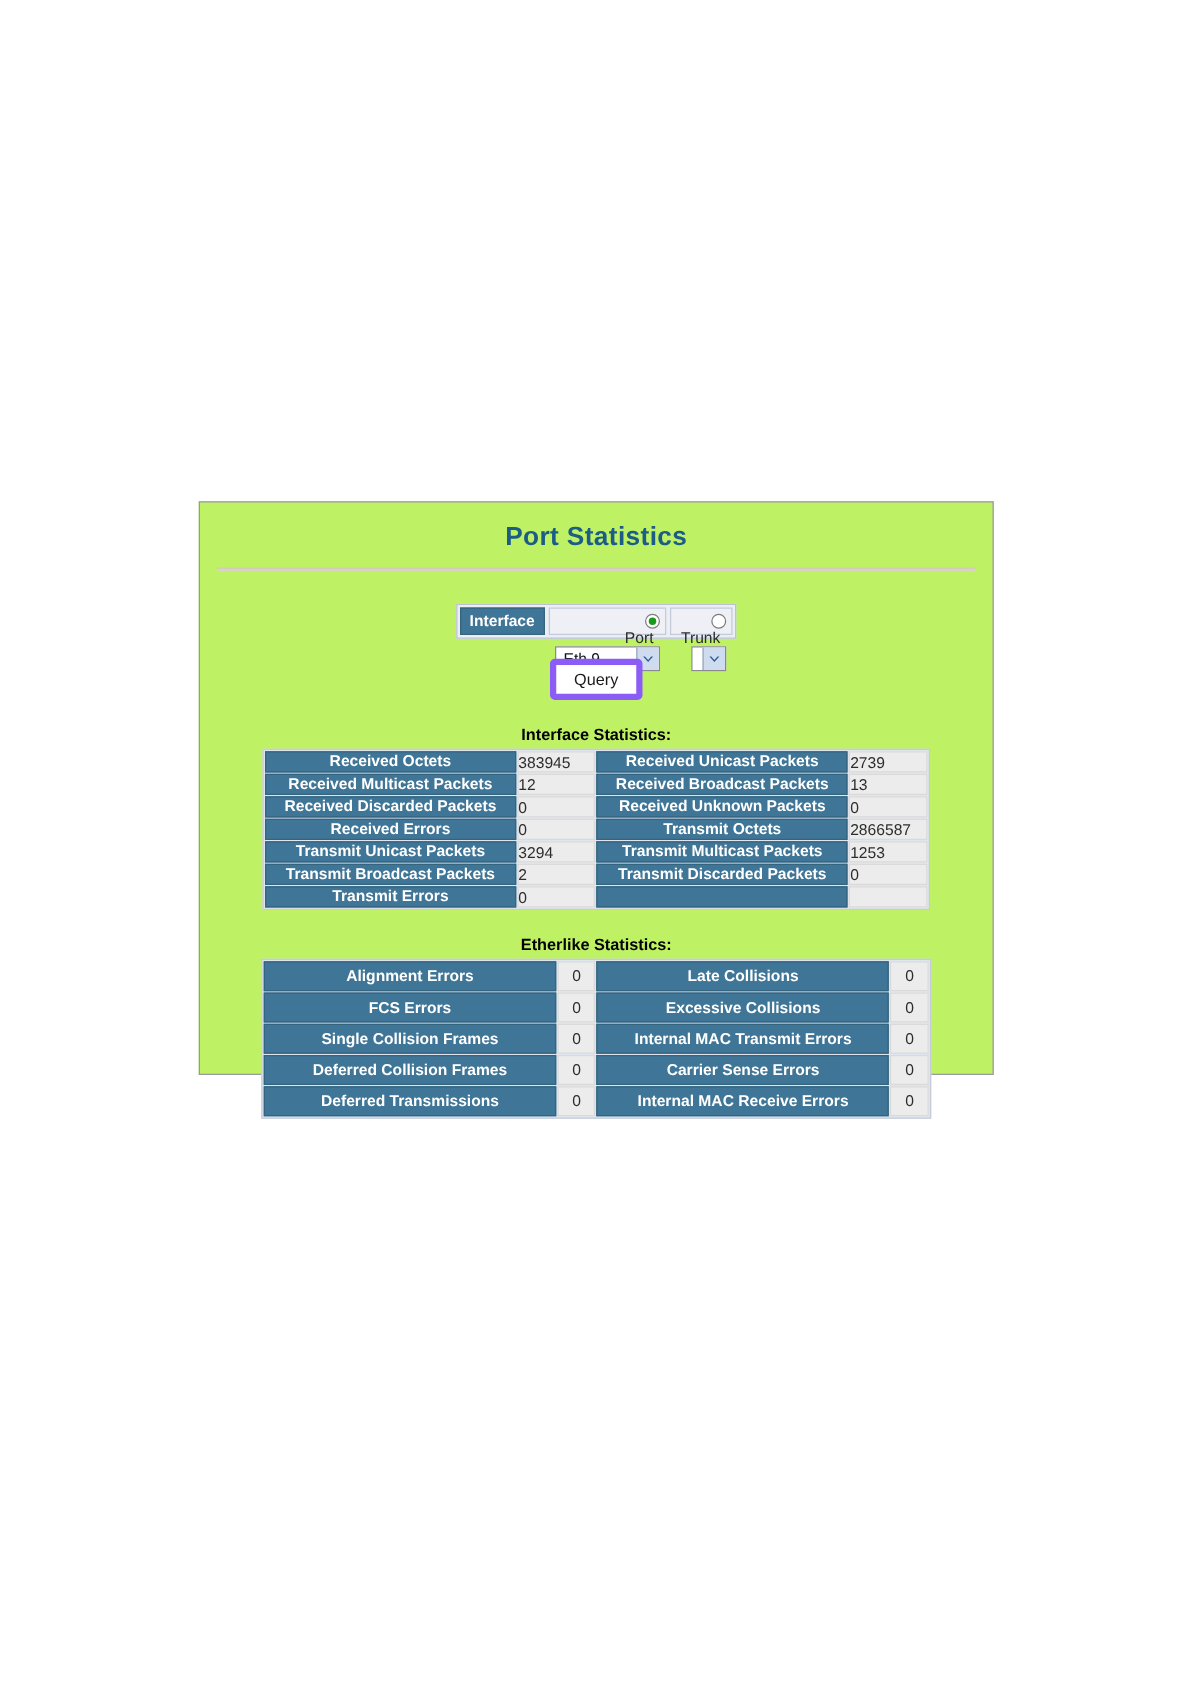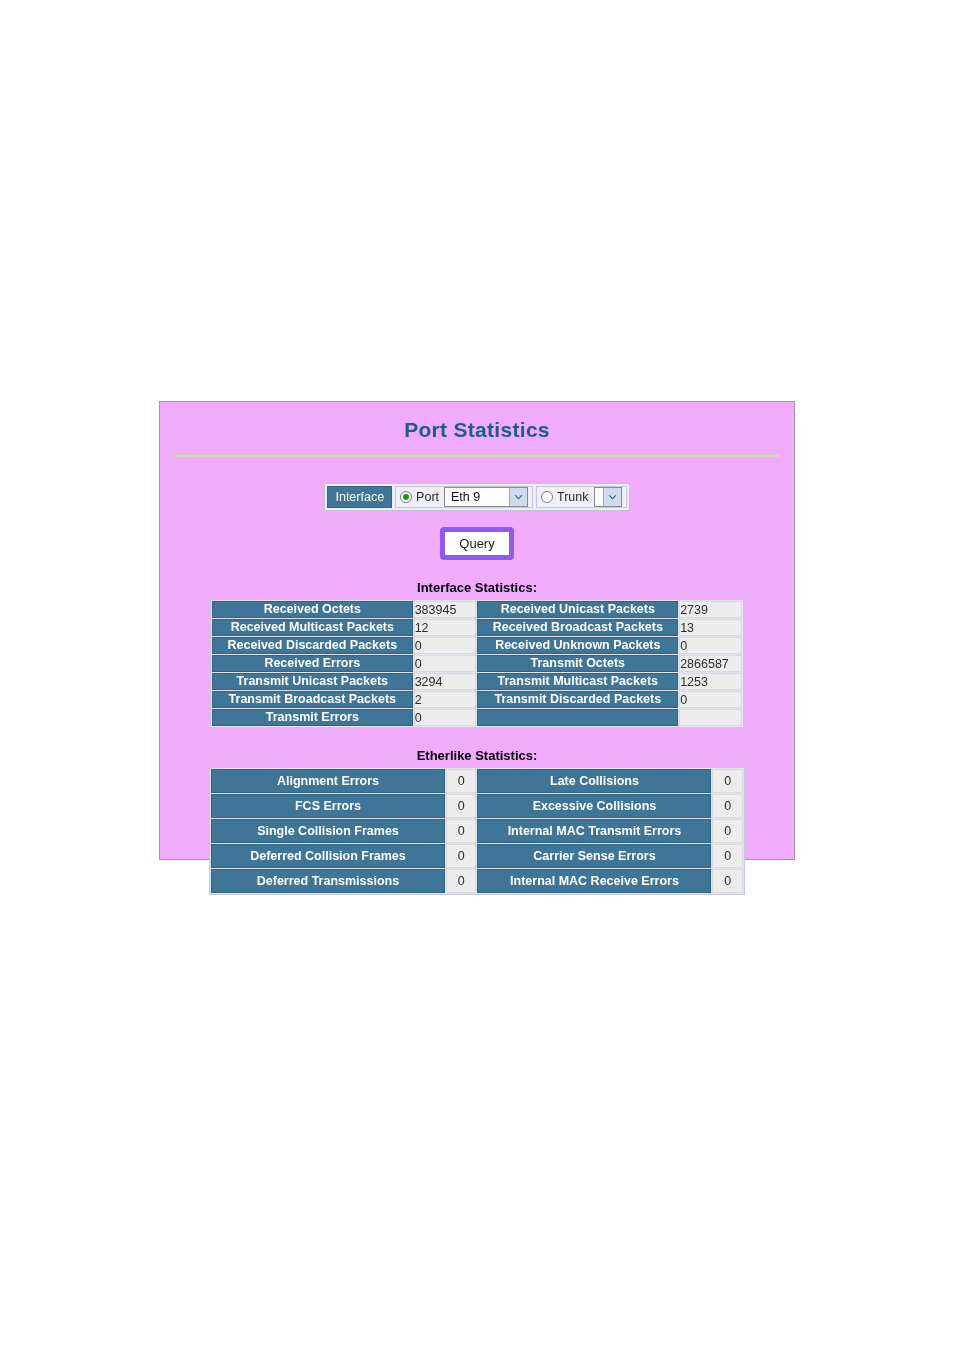--- a/index.html
+++ b/index.html
@@ -25,7 +25,7 @@
     top: 401px;
     width: 636px;
     height: 459px;
-    background: #f0abfc;
+    background: #bef264;
     border: 1px solid #9a9a9a;
     box-sizing: border-box;
   }

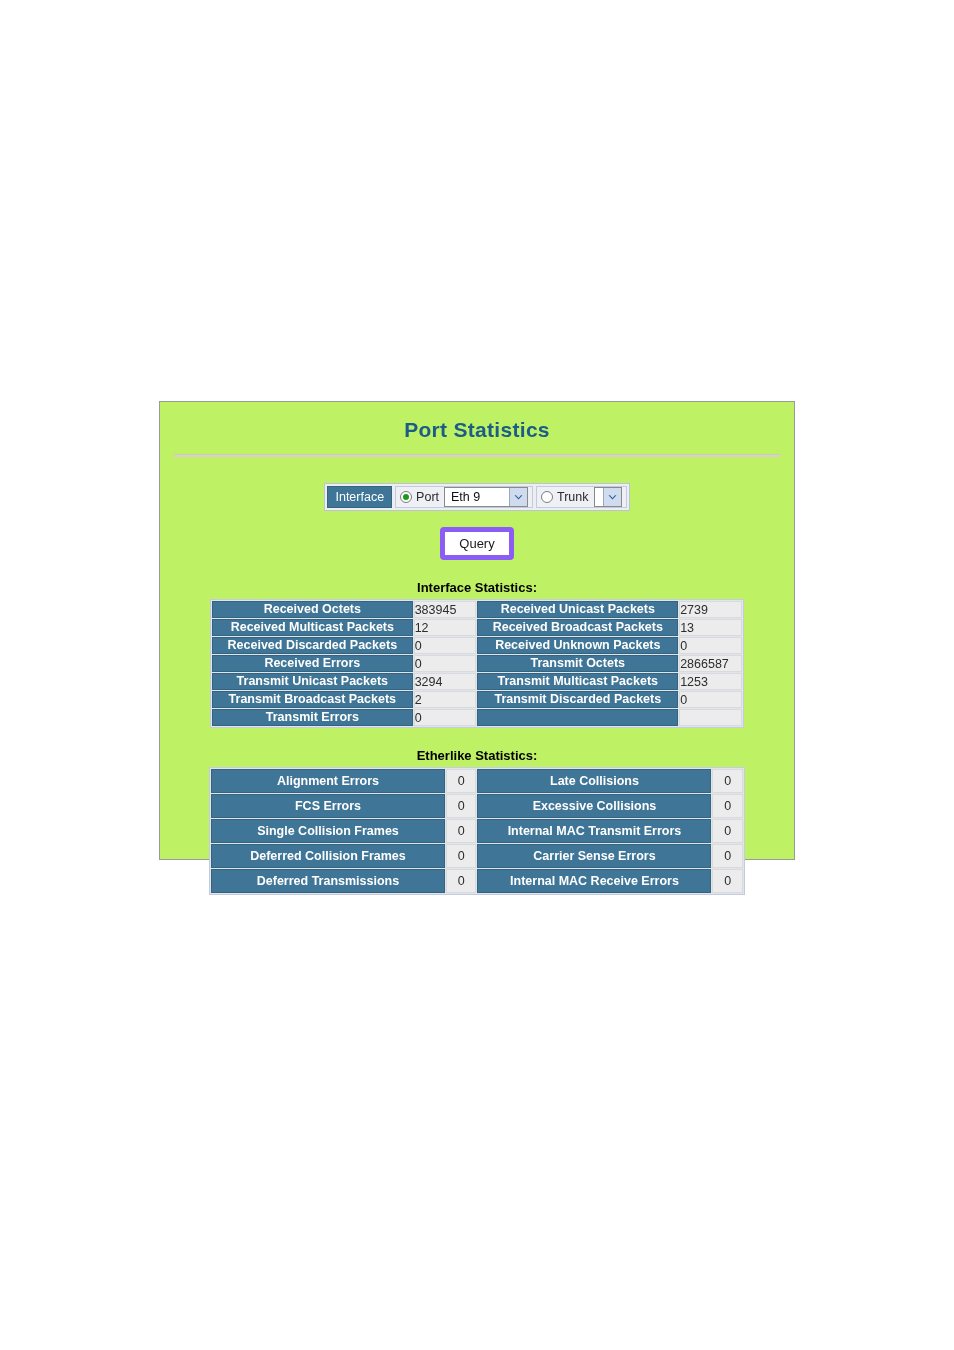--- a/index.html
+++ b/index.html
@@ -67,7 +67,7 @@
     background: #3f7596;
     color: #ffffff;
     font-size: 12.5px;
-    font-weight: normal;
+    font-weight: bold;
     display: flex;
     align-items: center;
     padding: 0 7px;

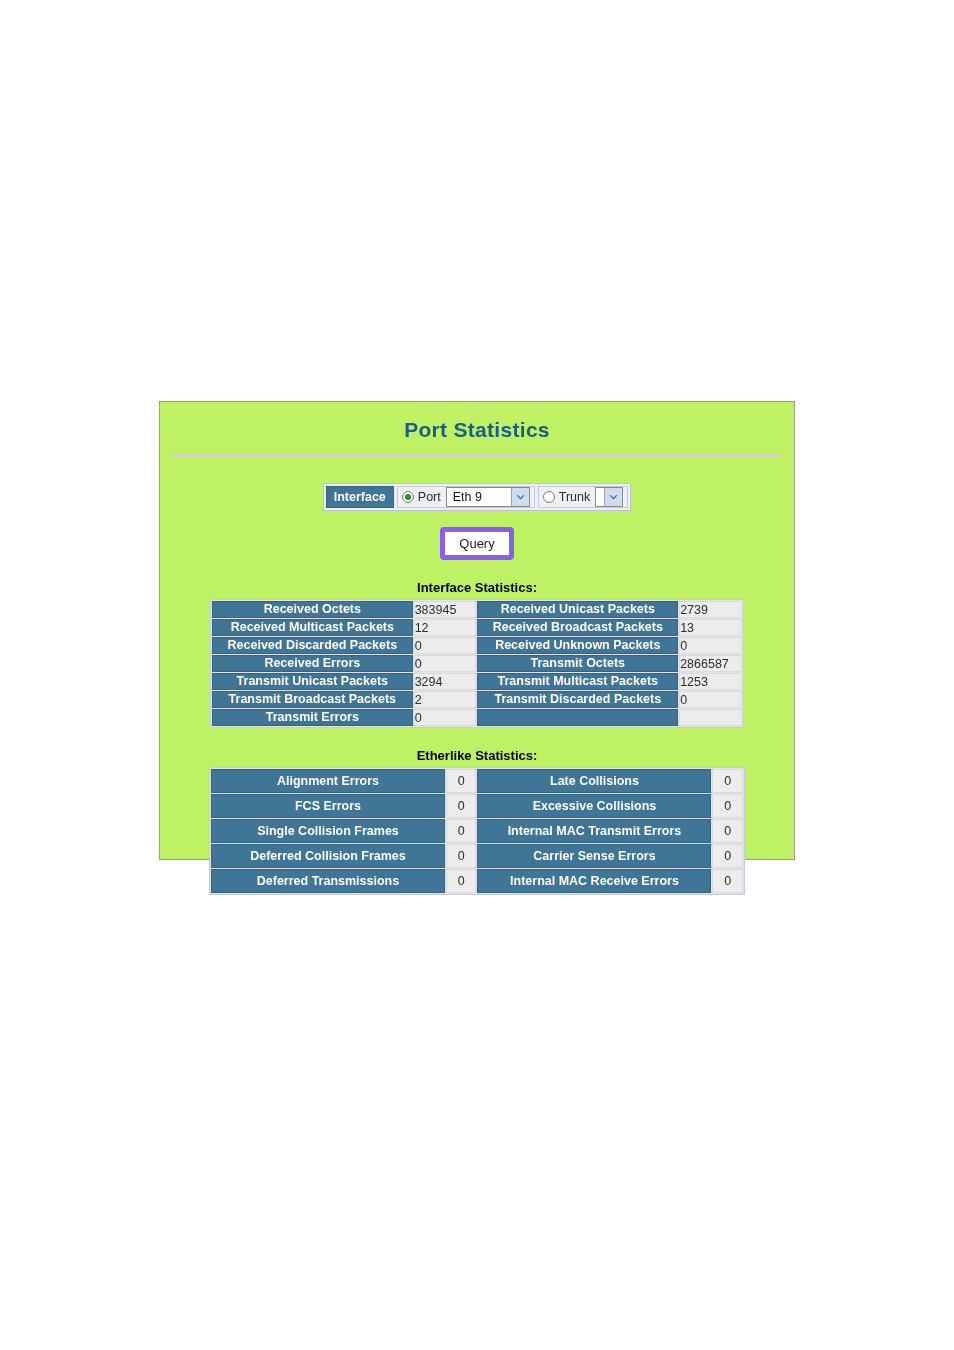--- a/index.html
+++ b/index.html
@@ -77,12 +77,13 @@
 
   .iface-group {
     display: flex;
-    align-items: center;
+    align-items: flex-end;
     border: 1px solid #c2cbdb;
     background: #eef0f5;
     margin-left: 3px;
     padding: 4px 4px;
     box-sizing: border-box;
+    flex-direction: column;
   }
 
   .radio {

